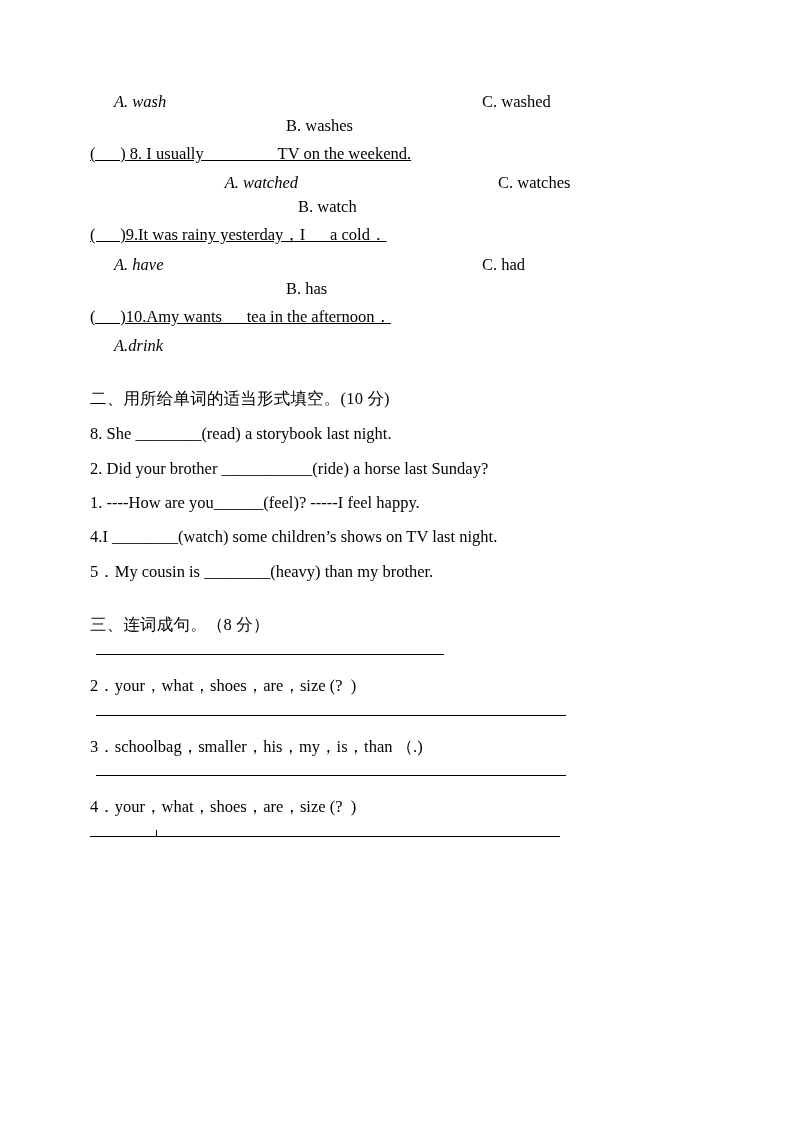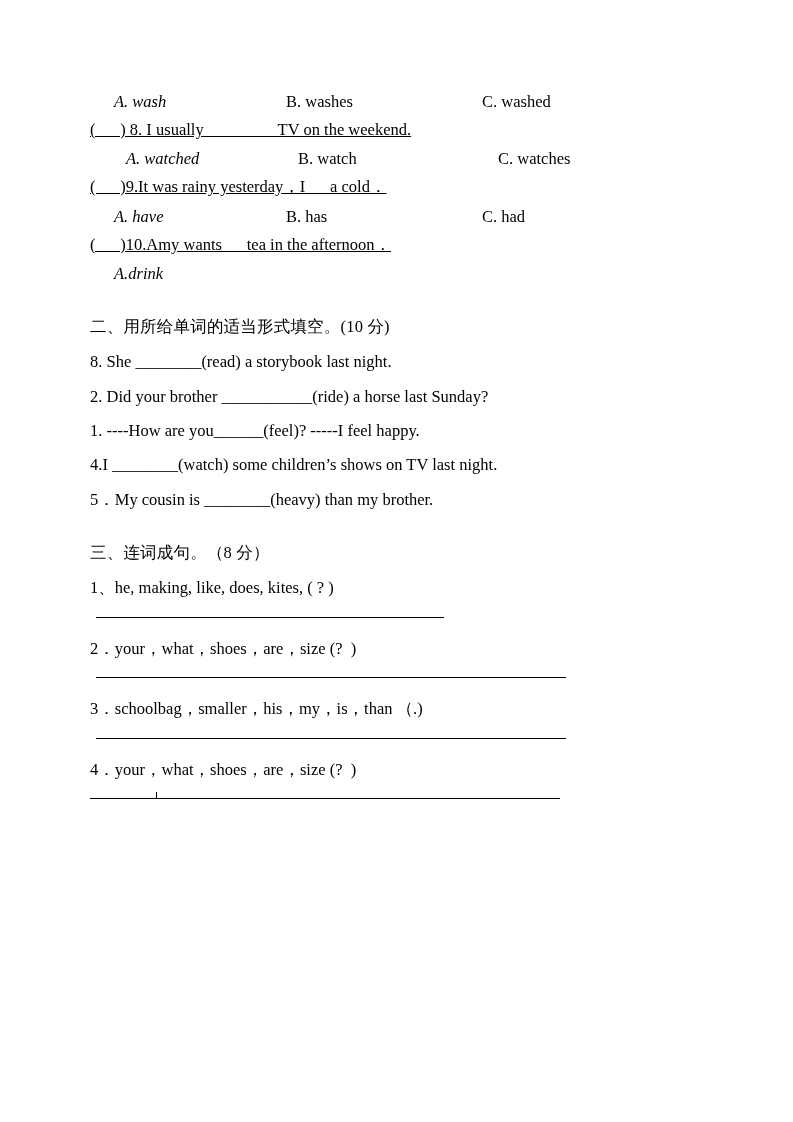--- a/index.html
+++ b/index.html
@@ -36,7 +36,7 @@
     white-space: pre;
   }
   .opt-a { width: 172px; padding-left: 24px; font-style: italic; }
-  .opt-b { width: 196px; }
+  .opt-b { width: 196px; margin-top: 24px; }
   .opt-c { width: 180px; }
 
   .opts.indent-1 .opt-a { padding-left: 36px; }

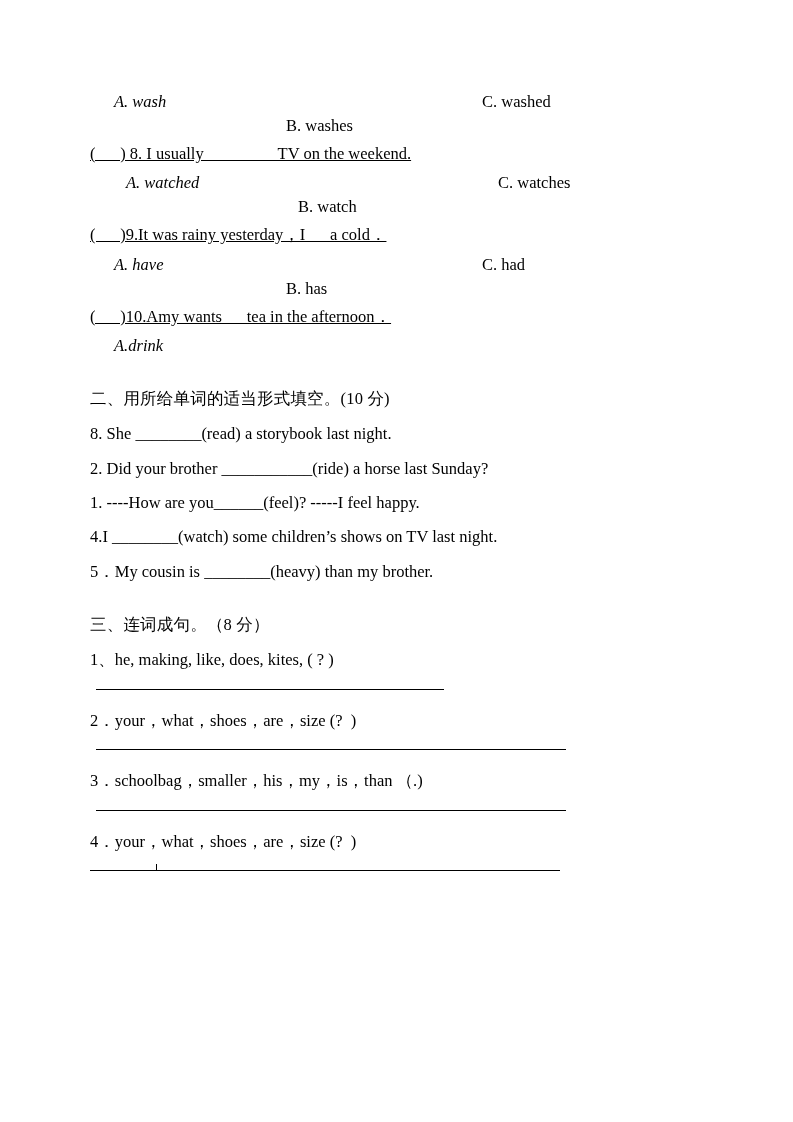--- a/index.html
+++ b/index.html
@@ -39,7 +39,7 @@
   .opt-b { width: 196px; margin-top: 24px; }
   .opt-c { width: 180px; }
 
-  .opts.indent-1 .opt-a { padding-left: 36px; }
+  .opts.indent-1 .opt-a { padding-left: 36px; text-align: right; }
   .opts.indent-1 .opt-b { width: 200px; }
 
   

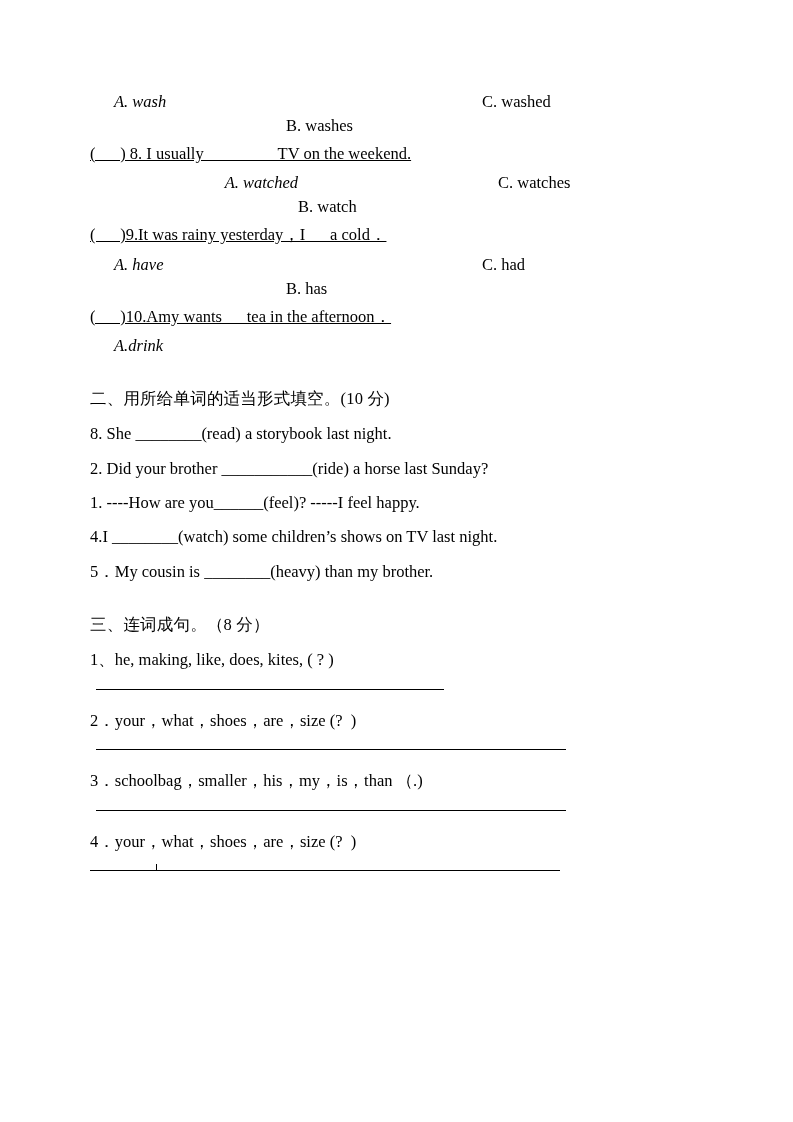--- a/index.html
+++ b/index.html
@@ -140,7 +140,6 @@
 
     <div class="sec">三、连词成句。（8 分）</div>
 
-    <div class="sitem">1、he, making, like, does, kites, ( ? )</div>
     <div class="rule short"></div>
 
     <div class="sitem">2．your，what，shoes，are，size (?  )</div>

